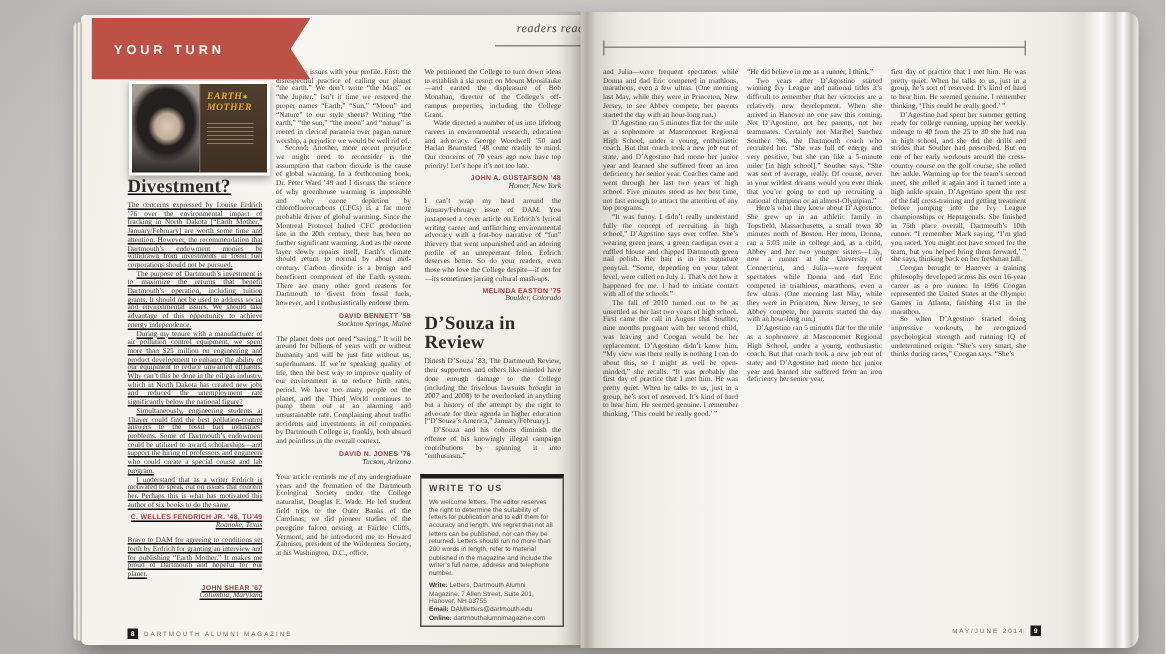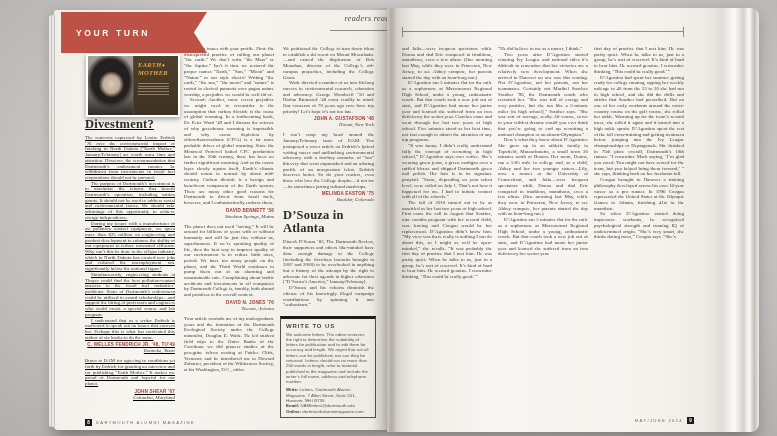--- a/index.html
+++ b/index.html
@@ -141,7 +141,7 @@
           <div class="blk p0">I can’t wrap my head around the January/February issue of DAM. You juxtaposed a cover article on Erdrich’s lyrical writing career and unflinching environmental advocacy with a frat-boy narrative of “fun” thievery that went unpunished and an adoring profile of an unrepentant felon. Erdrich deserves better. So do your readers, even those who love the College despite—if not for—its sometimes jarring cultural mash-ups.</div>
           <div class="blk name">MELINDA EASTON ’75</div>
           <div class="blk place">Boulder, Colorado</div>
-          <div class="blk h">D’Souza in Atlanta</div>
+          <div class="blk h">D’Souza in Review</div>
           <div class="blk p0">Dinesh D’Souza ’83, The Dartmouth Review, their supporters and others like-minded have done enough damage to the College (including the frivolous lawsuits brought in 2007 and 2008) to be overlooked in anything but a history of the attempt by the right to advocate for their agenda in higher education [“D’Souza’s America,” January/February].</div>
           <div class="blk p">D’Souza and his cohorts diminish the offense of his knowingly illegal campaign contributions by spinning it into “enthusiasm.”</div>
         </div>

